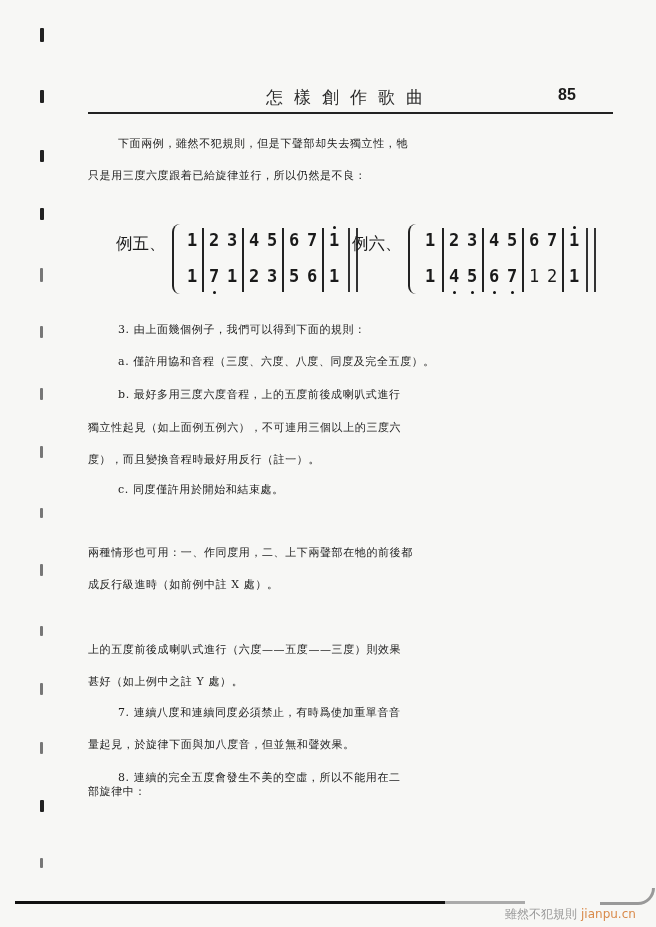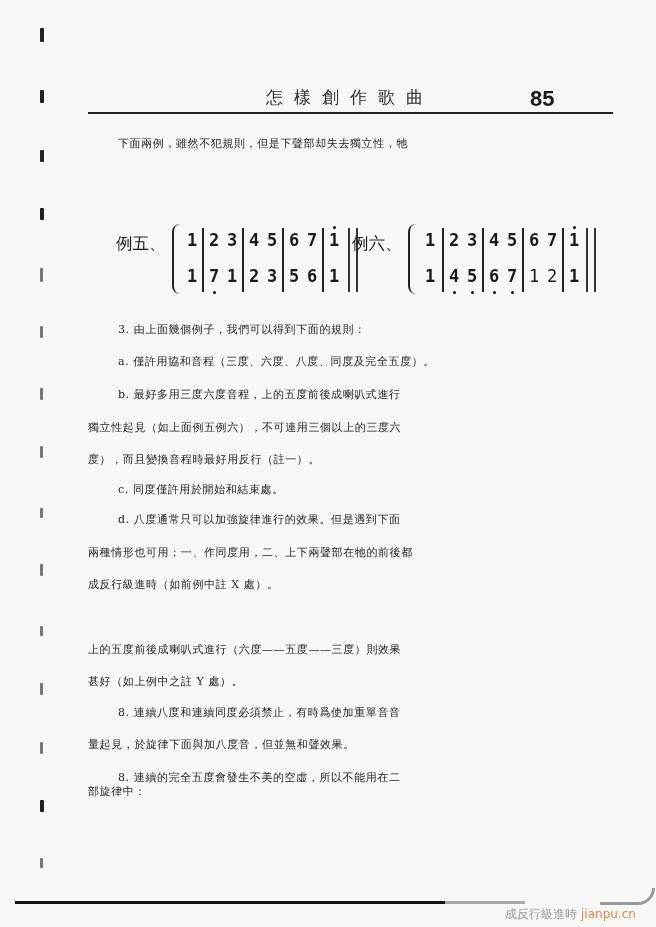--- a/index.html
+++ b/index.html
@@ -19,7 +19,7 @@
     text-align: center; font-size: 17px; letter-spacing: 11px; color: #2a2a2a;
   }
   .page-number {
-    position: absolute; top: 86px; left: 530px; font-size: 22px; font-weight: bold;
+    position: absolute; top: 86px; left: 558px; font-size: 16px; font-weight: bold;
     font-family: "Liberation Sans", sans-serif; color: #1a1a1a;
   }
   .header-rule {

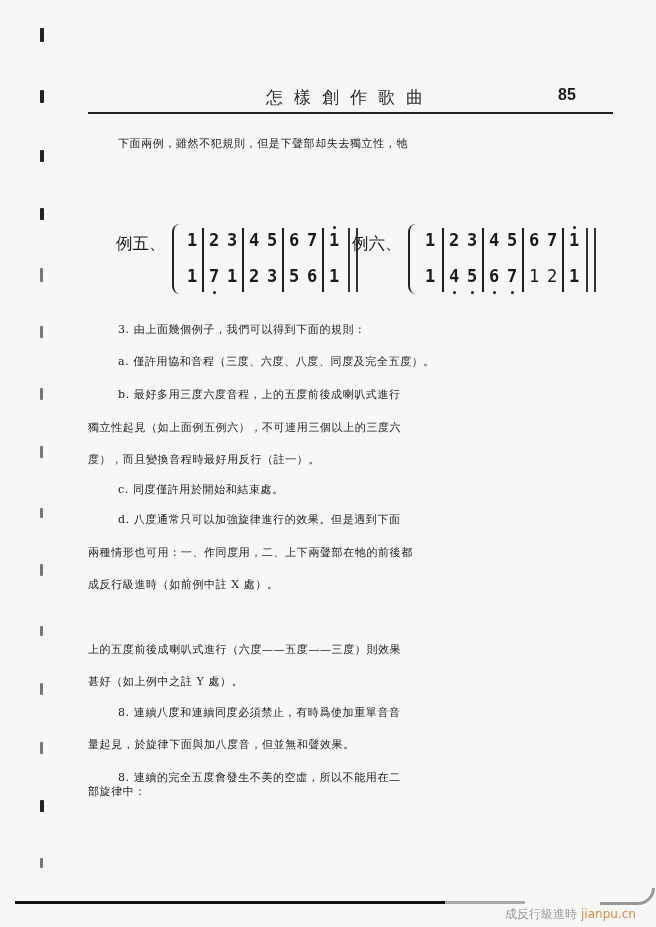--- a/index.html
+++ b/index.html
@@ -104,6 +104,7 @@
   <div class="header-rule"></div>
 
   <div class="line indent" style="top:136px;">下面兩例，雖然不犯規則，但是下聲部却失去獨立性，牠</div>
+  <div class="line full" style="top:168px;">只是用三度六度跟着已給旋律並行，所以仍然是不良：</div>
 
   <div class="example" style="left:116px;width:230px;">
     <span class="ex-label" style="left:0;">例五、</span>

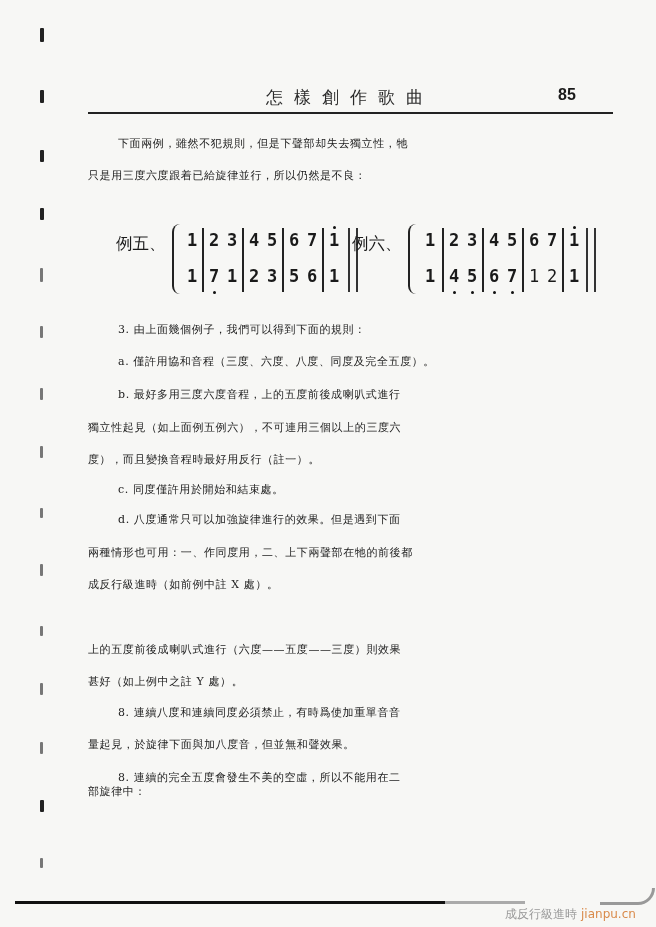--- a/index.html
+++ b/index.html
@@ -168,7 +168,6 @@
   <div class="line full" style="top:452px;">度），而且變換音程時最好用反行（註一）。</div>
   <div class="line full" style="top:420px;">獨立性起見（如上面例五例六），不可連用三個以上的三度六</div>
   <div class="line indent" style="top:482px;text-align:right;">c. 同度僅許用於開始和結束處。</div>
-  <div class="line indent" style="top:512px;">d. 八度通常只可以加強旋律進行的效果。但是遇到下面</div>
   <div class="line full" style="top:545px;">兩種情形也可用：一、作同度用，二、上下兩聲部在牠的前後都</div>
   <div class="line full" style="top:577px;">成反行級進時（如前例中註 X 處）。</div>
   <div class="line full" style="top:642px;">上的五度前後成喇叭式進行（六度——五度——三度）則效果</div>

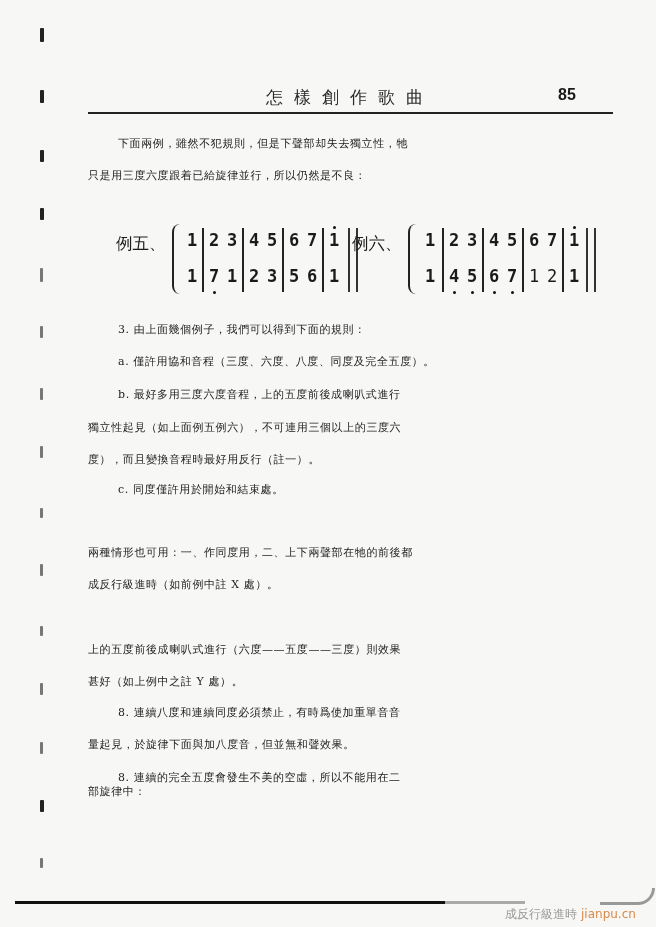--- a/index.html
+++ b/index.html
@@ -172,7 +172,7 @@
   <div class="line full" style="top:577px;">成反行級進時（如前例中註 X 處）。</div>
   <div class="line full" style="top:642px;">上的五度前後成喇叭式進行（六度——五度——三度）則效果</div>
   <div class="line full" style="top:674px;">甚好（如上例中之註 Y 處）。</div>
-  <div class="line indent" style="top:705px;">8. 連續八度和連續同度必須禁止，有時爲使加重單音音</div>
+  <div class="line indent" style="top:705px;">7. 連續八度和連續同度必須禁止，有時爲使加重單音音</div>
   <div class="line full" style="top:737px;">量起見，於旋律下面與加八度音，但並無和聲效果。</div>
   <div class="line indent" style="top:770px;">8. 連續的完全五度會發生不美的空虛，所以不能用在二</div>
   <div class="line full" style="top:784px;">部旋律中：</div>

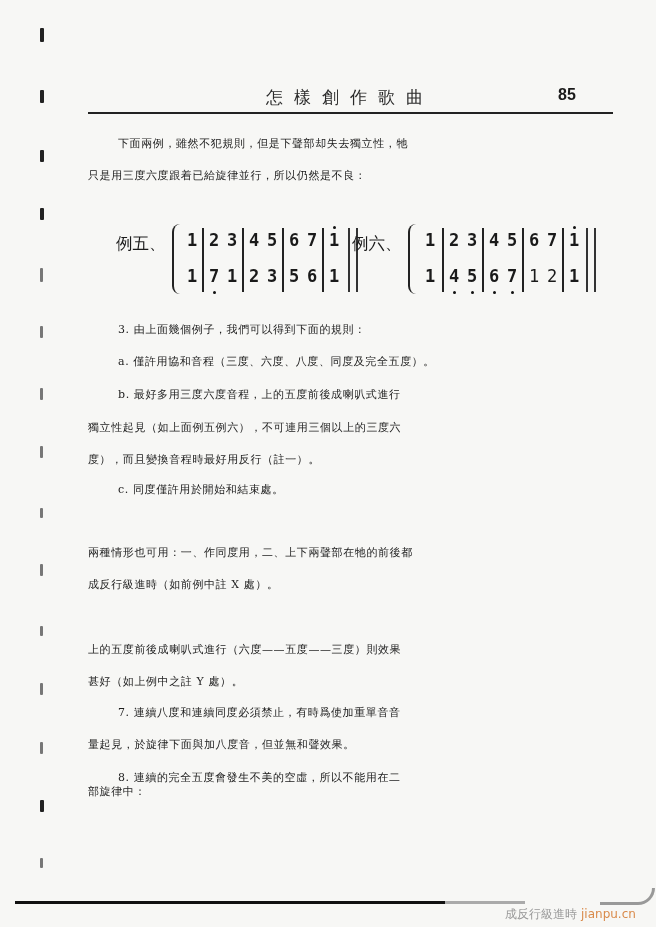--- a/index.html
+++ b/index.html
@@ -181,7 +181,7 @@
   <div class="footer-rule-gray"></div>
   <div class="footer-curl"></div>
   <div class="watermark">
-    <span>成反行級進時</span><span class="site">jianpu.cn</span>
+    <span>雖然不犯規則</span><span class="site">jianpu.cn</span>
   </div>
 </div>
 

